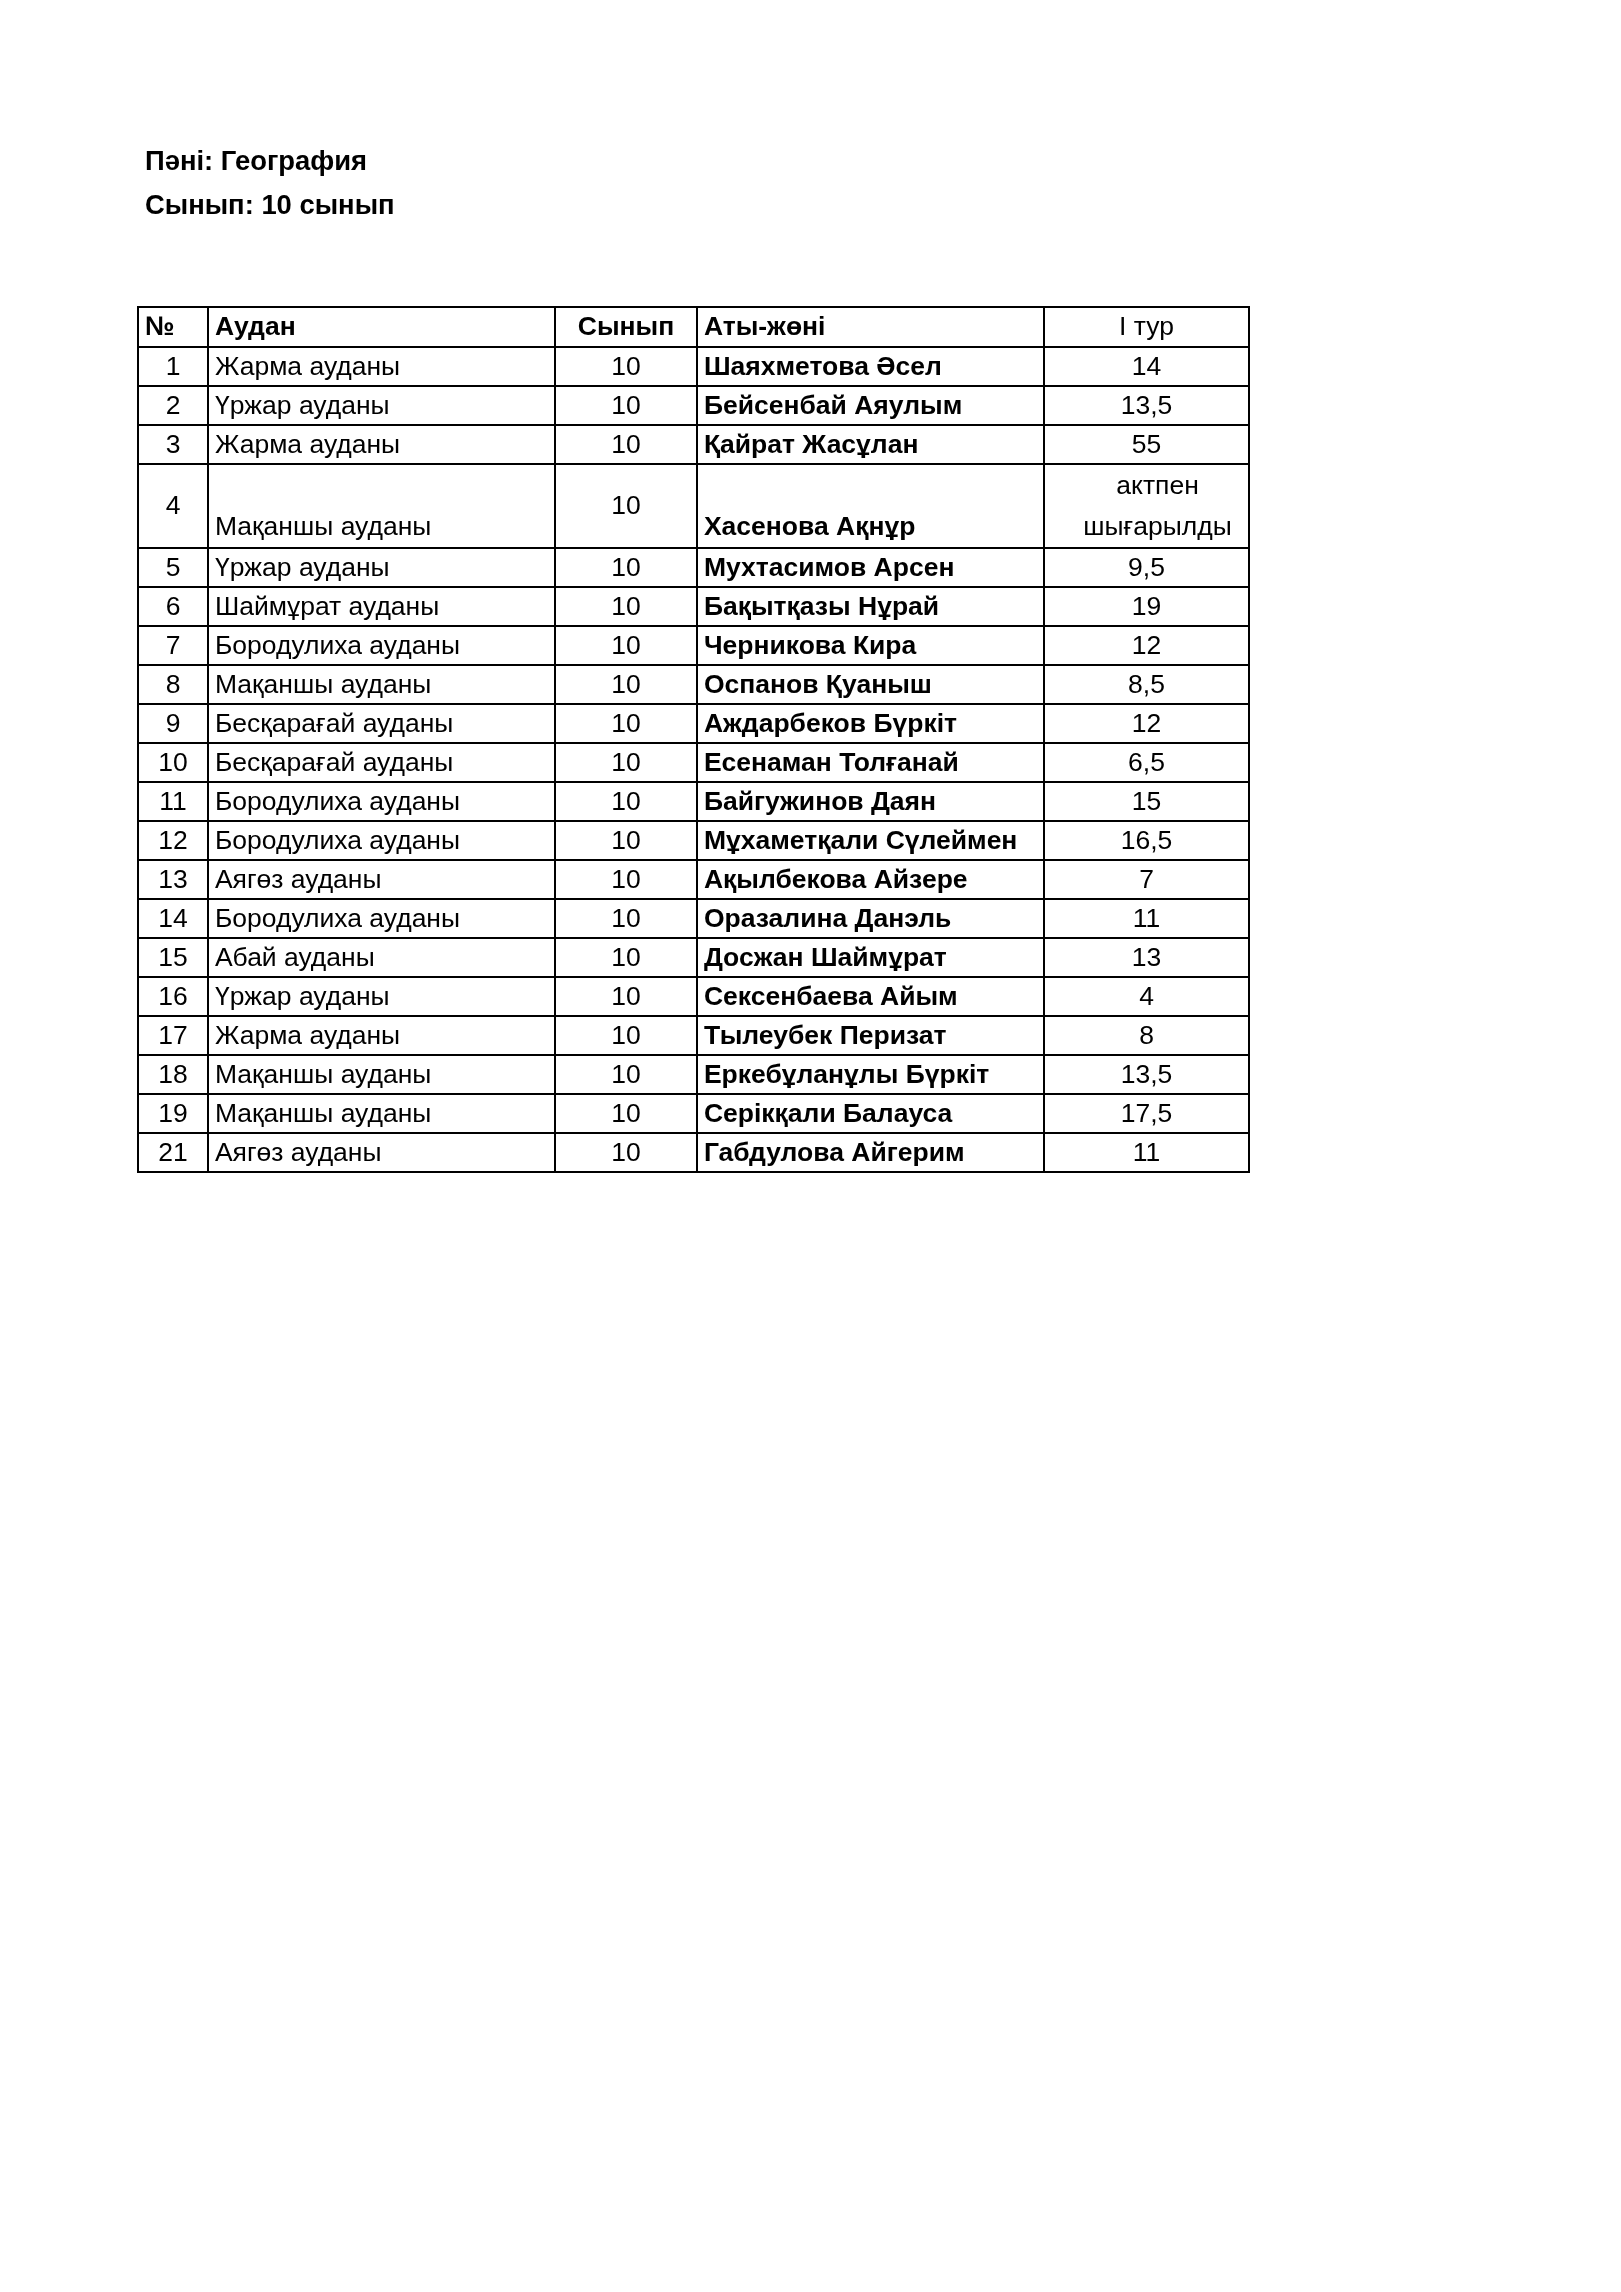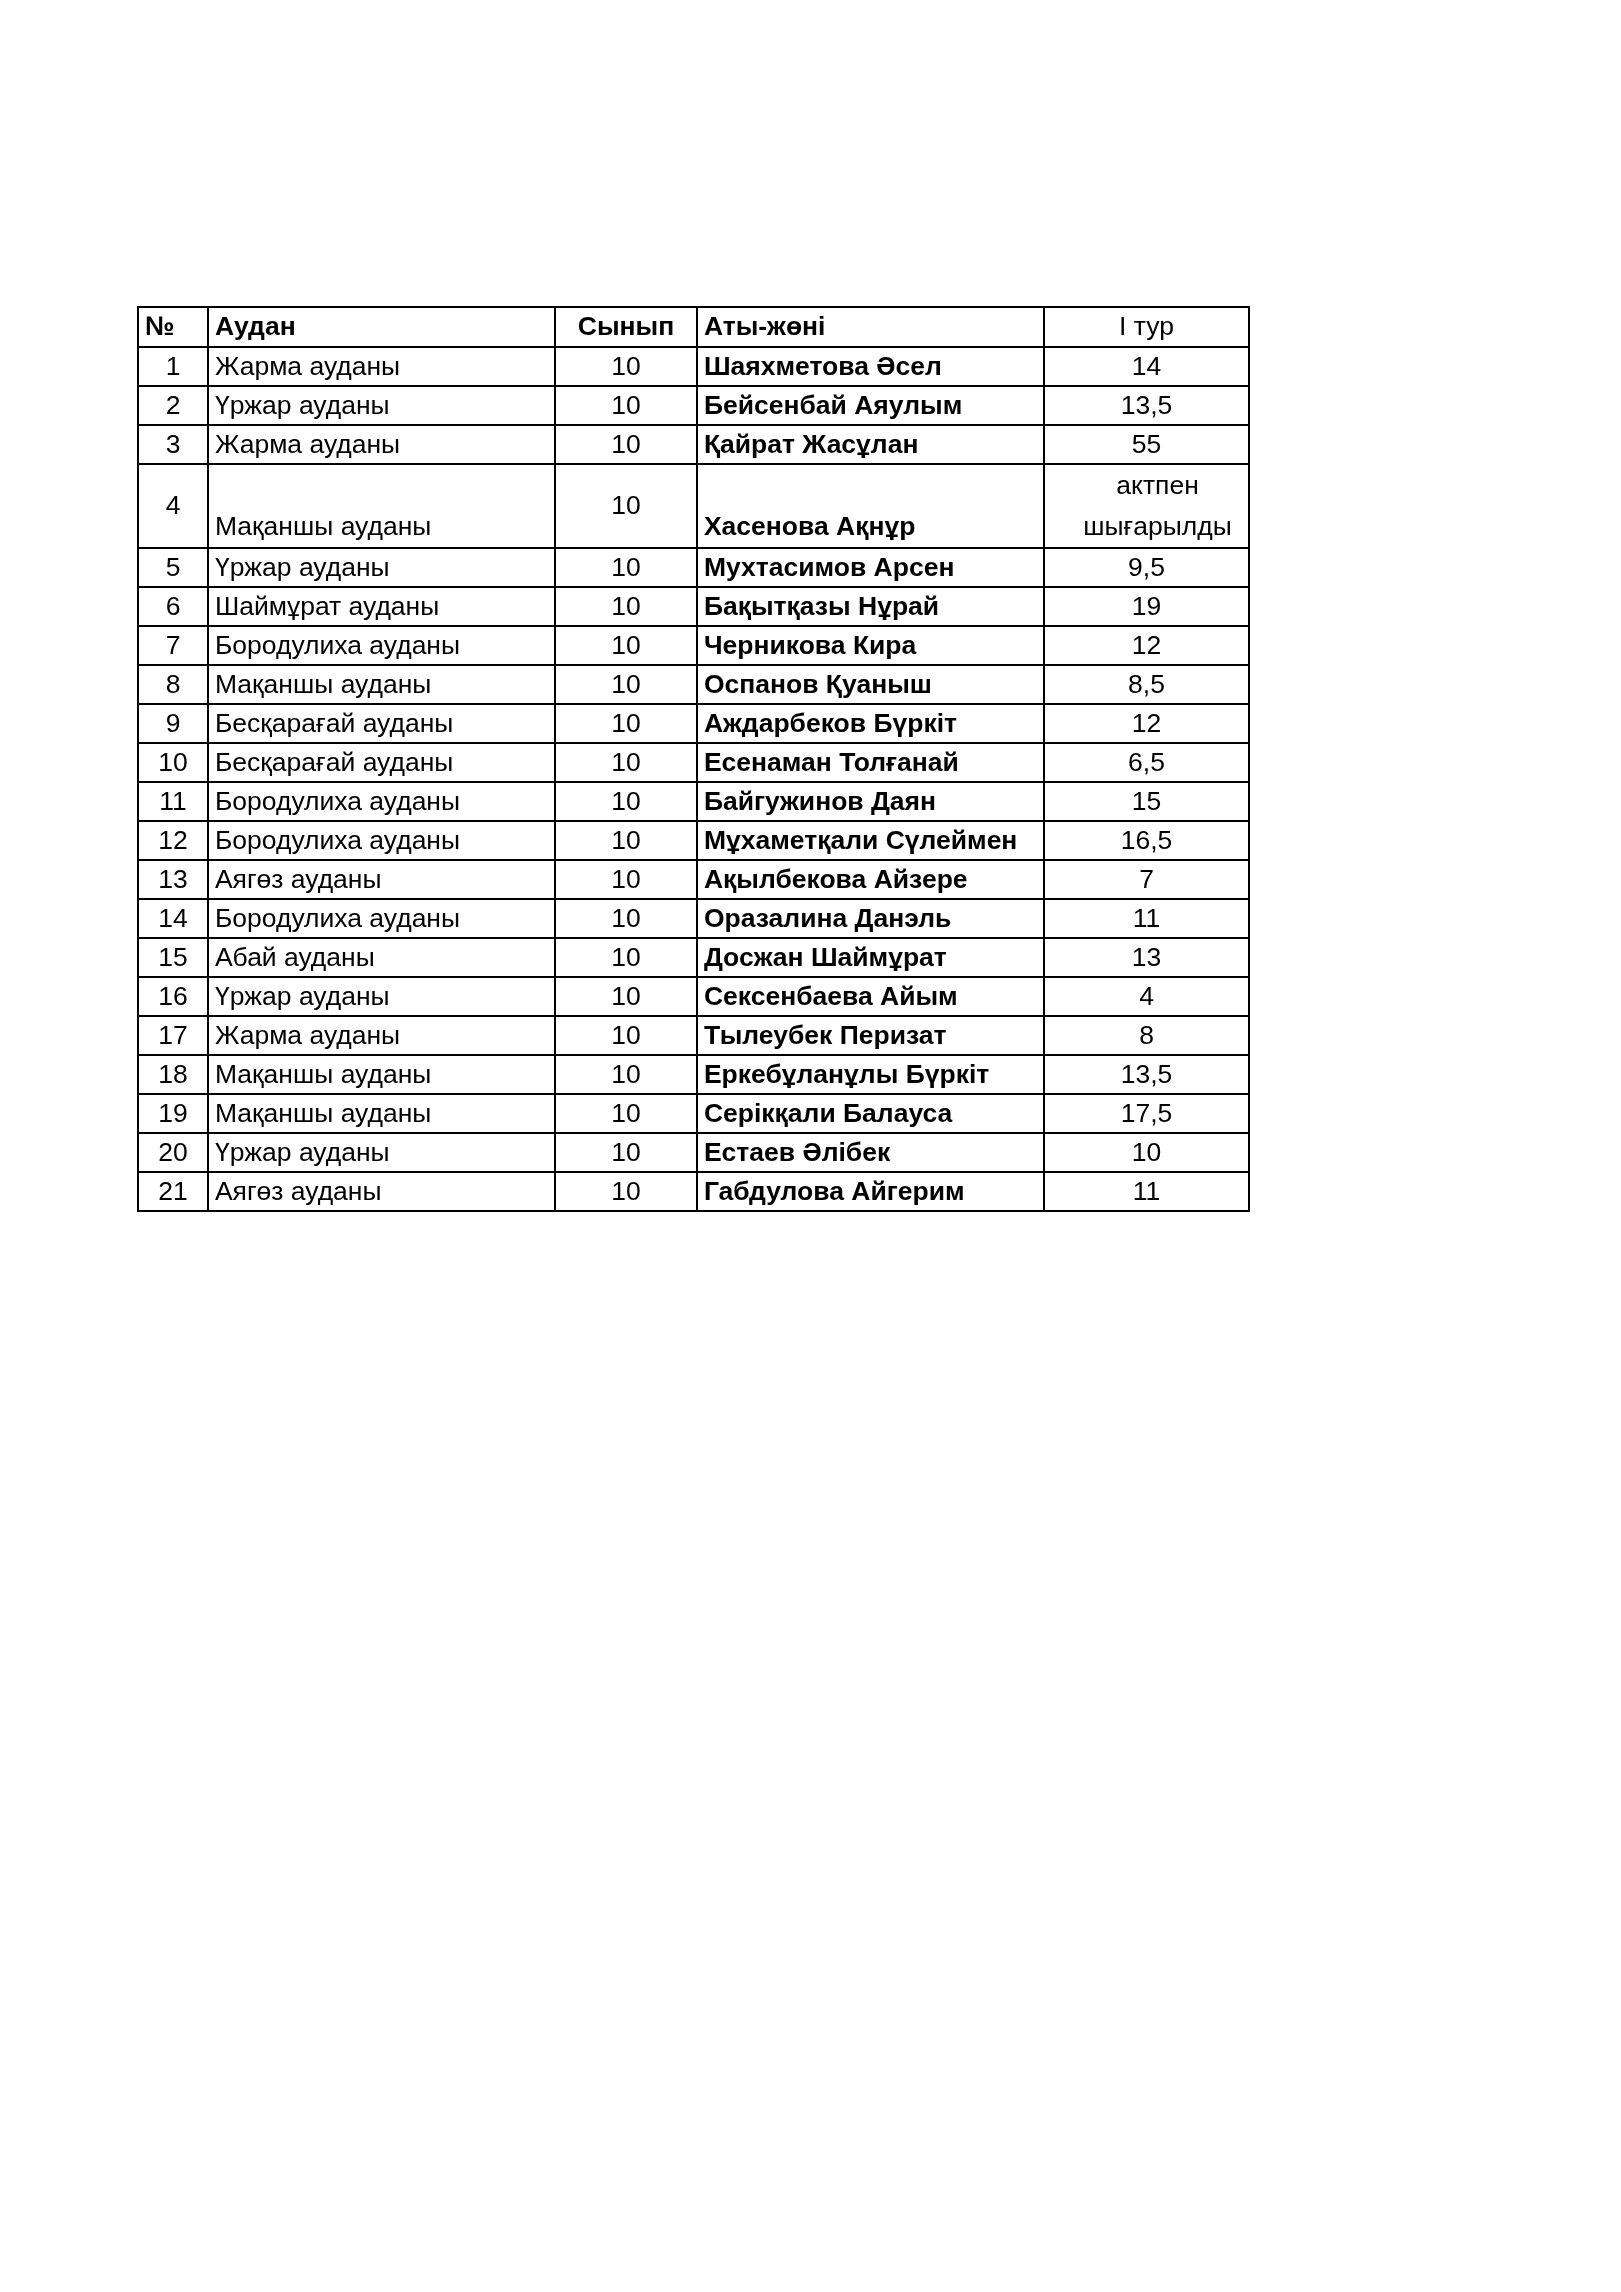--- a/index.html
+++ b/index.html
@@ -72,6 +72,10 @@
 
 <div class="page">
 
+  <div class="doc-header">
+    <div class="line">Пәні: География</div>
+    <div class="line">Сынып: 10 сынып</div>
+  </div>
 
   <table class="results">
     <colgroup>

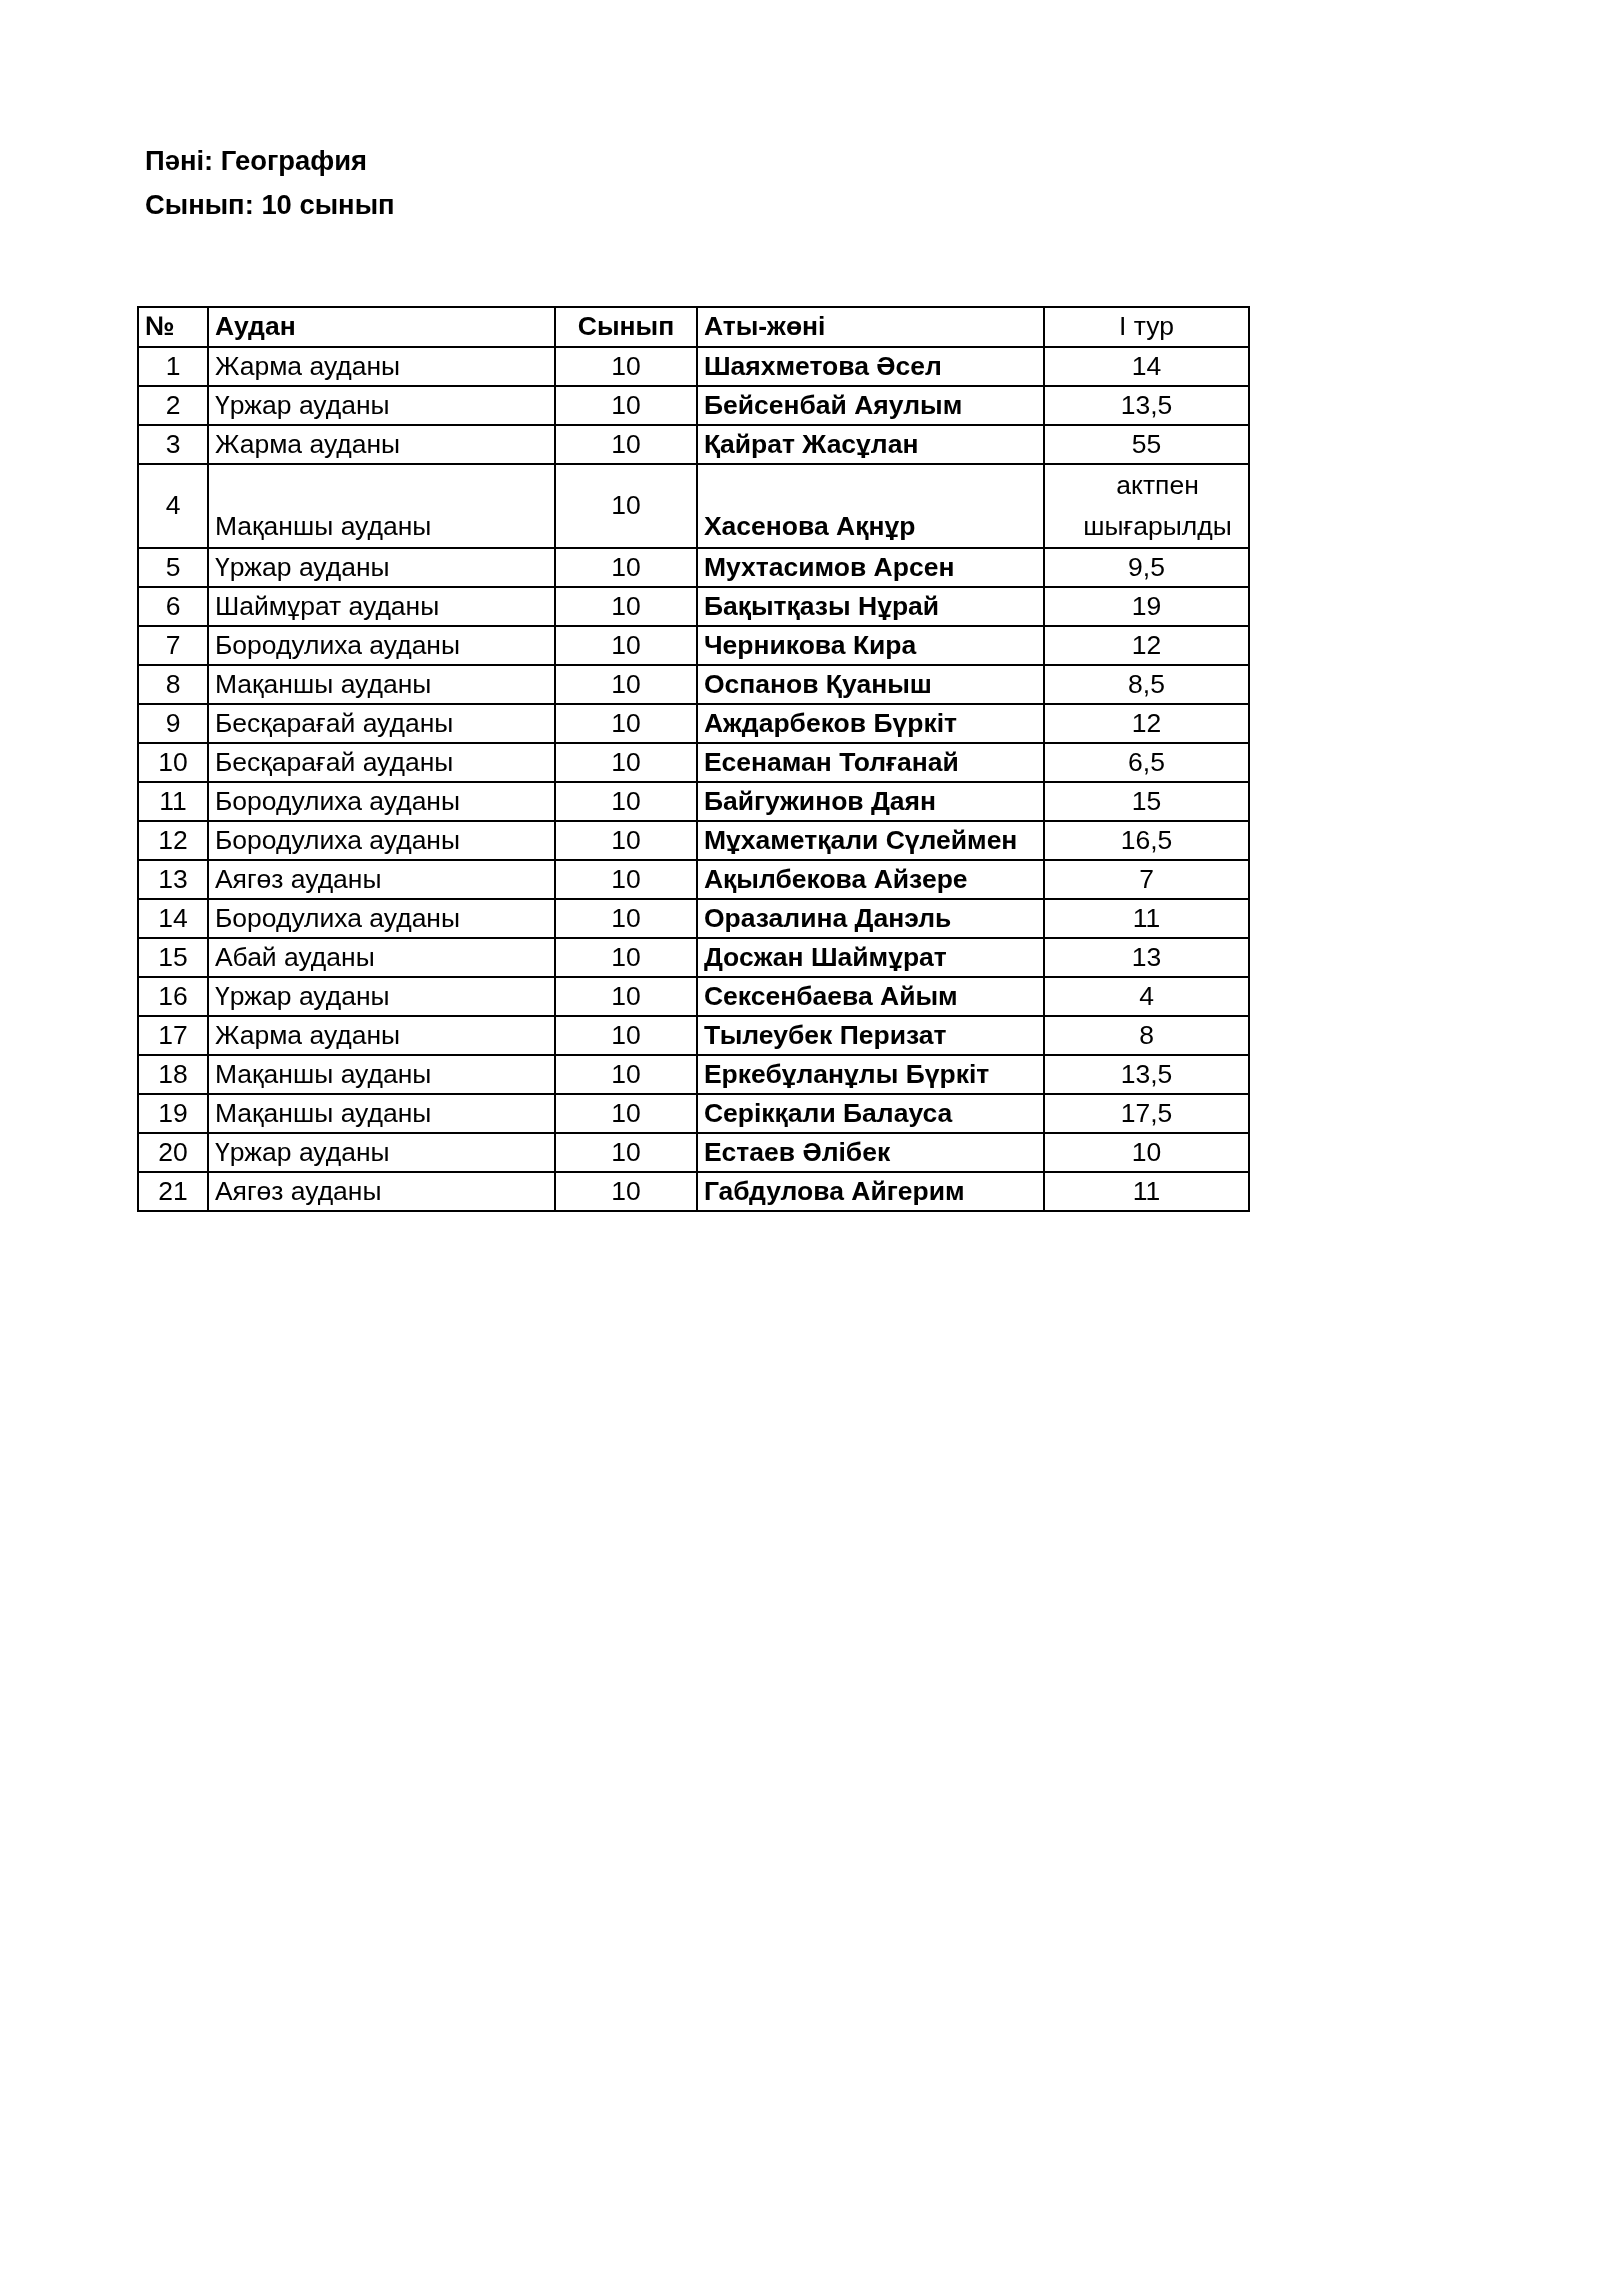--- a/index.html
+++ b/index.html
@@ -247,13 +247,6 @@
       <td class="c-score">17,5</td>
     </tr>
 
-    <tr>
-      <td class="c-num">20</td>
-      <td class="c-district">Үржар ауданы</td>
-      <td class="c-grade">10</td>
-      <td class="c-name">Естаев Әлібек</td>
-      <td class="c-score">10</td>
-    </tr>
 
     <tr>
       <td class="c-num">21</td>

